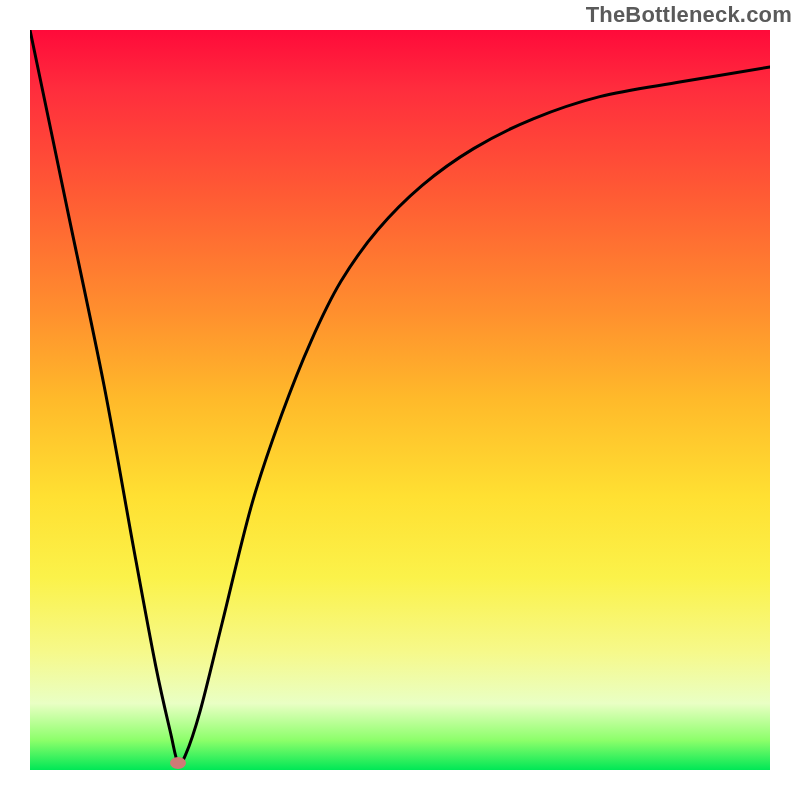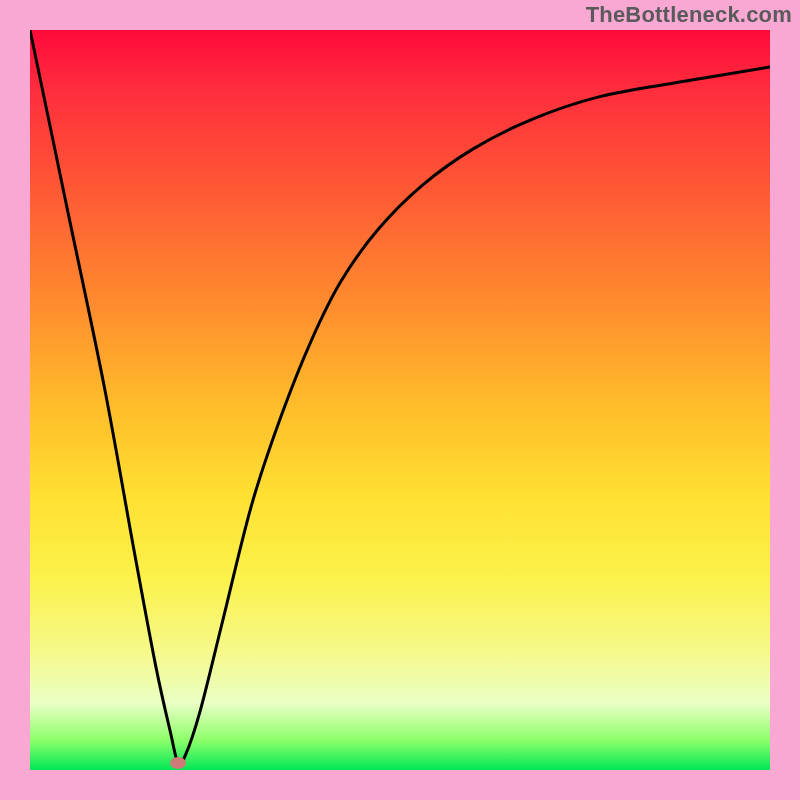--- a/index.html
+++ b/index.html
@@ -15,7 +15,7 @@
     position: relative;
     width: 800px;
     height: 800px;
-    background: #f9a8d4;
+    background: #ffffff;
   }
   .watermark {
     position: absolute;

